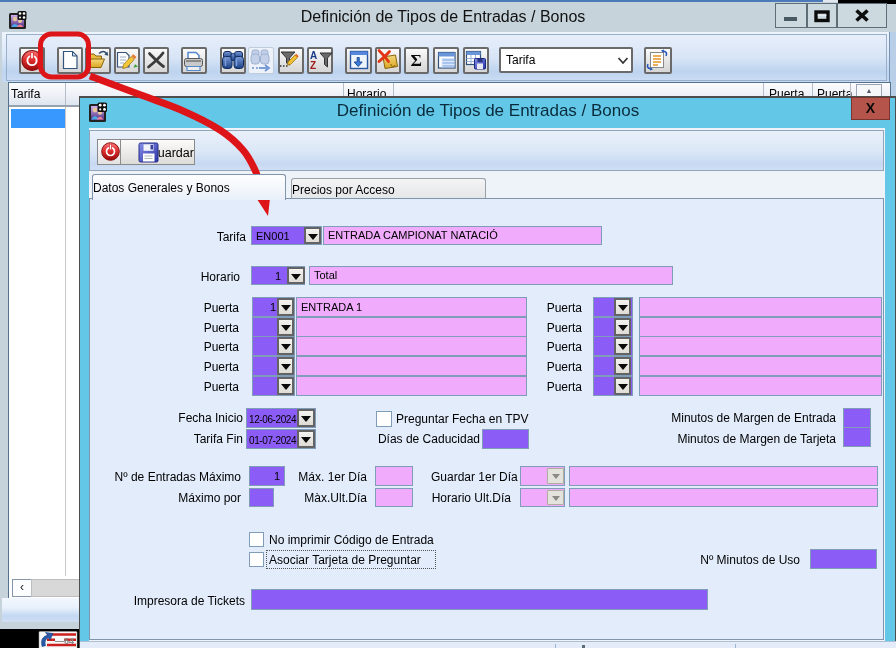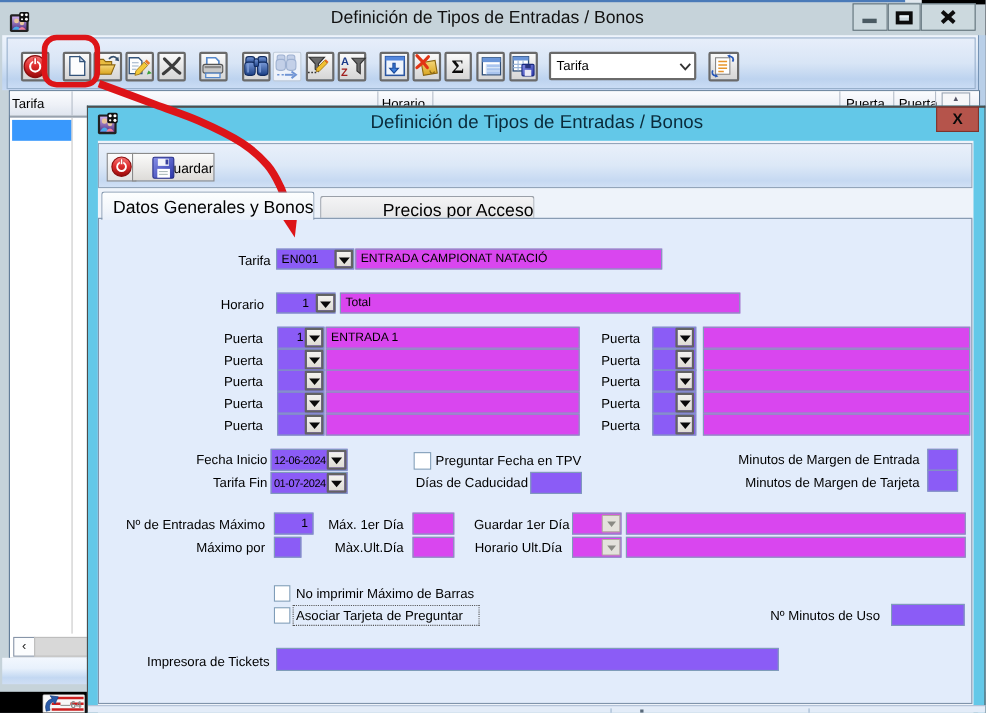--- a/index.html
+++ b/index.html
@@ -46,7 +46,7 @@
 #mpower{position:absolute;left:97px;top:139px;width:27px;height:26px;border:1px solid #8a8a8a;background:linear-gradient(#fcfcfc,#e2e2e2);box-sizing:border-box}
 #mguardar{position:absolute;left:120px;top:139px;width:75px;height:26px;border:1px solid #8a8a8a;background:linear-gradient(#fbfbfa,#e9e8e6 60%,#dddbd8);box-sizing:border-box;font-size:12px;color:#000}
 #mguardar span{position:absolute;left:27px;top:6px;font-size:12.5px}
-.tab{position:absolute;box-sizing:border-box;font-size:16px;text-align:right;color:#000}
+.tab{position:absolute;box-sizing:border-box;font-size:12px;text-align:left;color:#000}
 #tab1{left:92px;top:174px;width:194px;height:26px;z-index:3;border:1px solid #8094ab;border-bottom:none;border-radius:3px 3px 0 0;background:linear-gradient(#fdfefe,#f2f6fb 60%,#e8effa);padding-top:6px}
 #tab2{left:291px;top:178px;width:195px;height:21px;border:1px solid #9aa0a8;border-bottom:none;border-radius:3px 3px 0 0;background:linear-gradient(#f4f4f5,#e4e5e7);padding-top:4px}
 #panel{position:absolute;left:89px;top:198px;width:795px;height:442px;border:1px solid #8094ab;box-sizing:border-box;background:#e2ecfb}

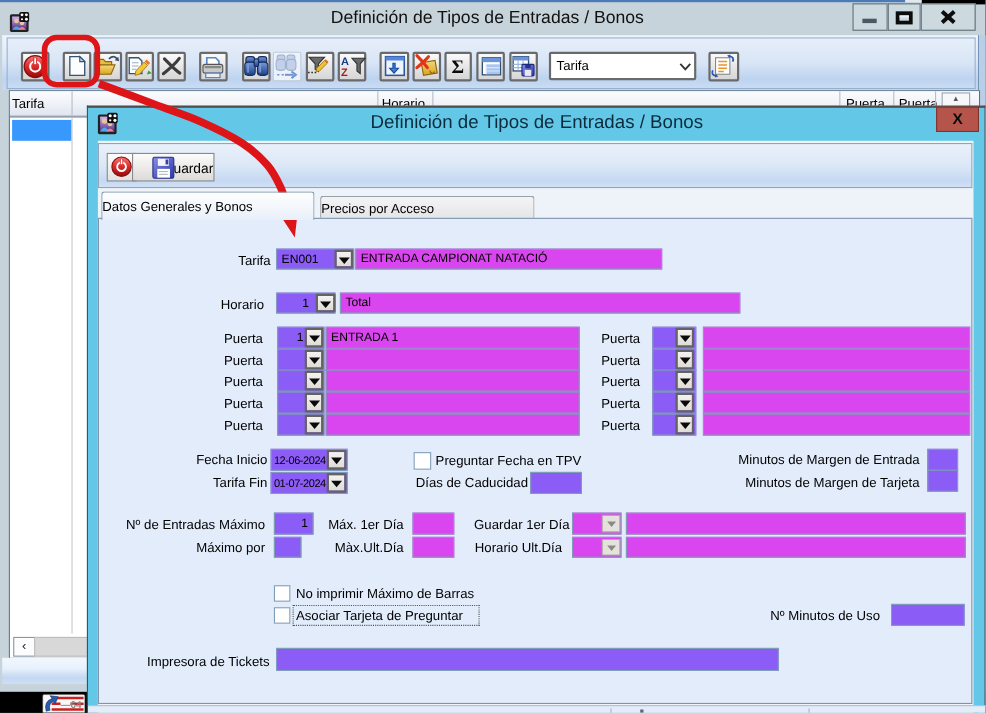--- a/index.html
+++ b/index.html
@@ -54,7 +54,7 @@
 
 .lb{position:absolute;font-size:12px;color:#000;white-space:nowrap;text-align:right}
 .fld{position:absolute;box-sizing:border-box;border:1px solid #7f9db9;background:#8b5cf6;font-size:11px;color:#000;line-height:15px}
-.gfld{background:#d946ef}
+.gfld{background:#f0abfc}
 .cbtn{position:absolute;box-sizing:border-box;border:2px solid #636363;border-radius:1px;background:linear-gradient(#f4f3f0,#dfdcd5)}
 .cbtn:after{content:"";position:absolute;left:50%;top:50%;margin:-2px 0 0 -5px;border:5px solid transparent;border-top:6px solid #0a0a0a;border-bottom:none}
 .chk{position:absolute;width:15px;height:15px;border:1px solid #7f9db9;background:#fff;box-sizing:border-box}

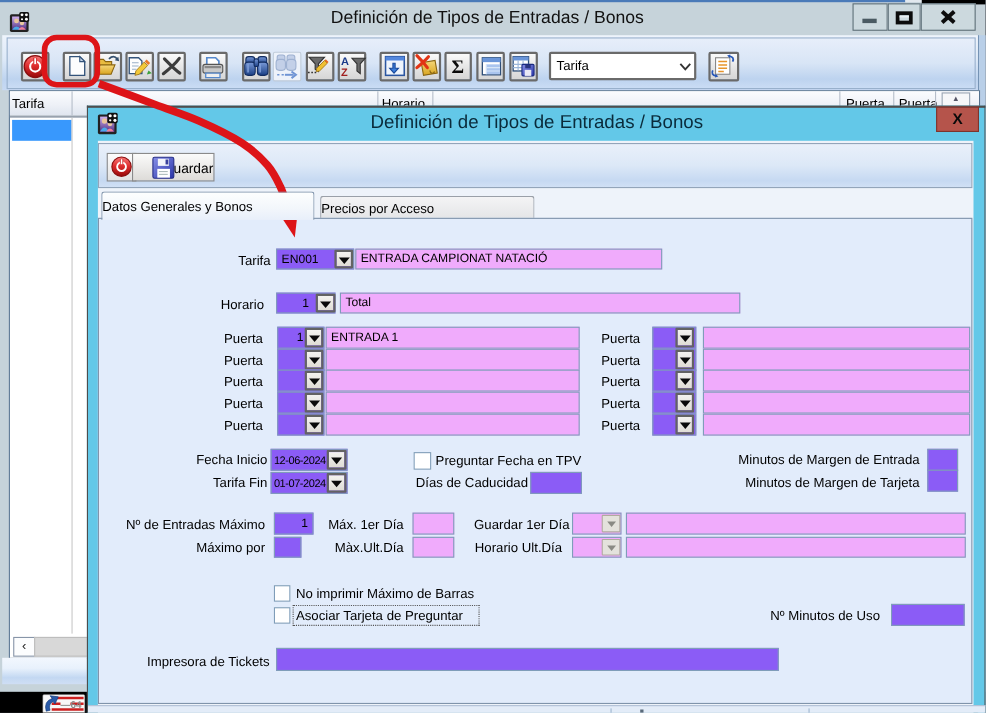--- a/index.html
+++ b/index.html
@@ -240,7 +240,7 @@
  <div class="fld gfld" style="left:569px;top:488px;width:309px;height:19px"></div>
 
  <div class="chk" style="left:249px;top:532px"></div>
- <span class="lb" style="left:269px;width:200px;top:533px;text-align:left">No imprimir Máximo de Barras</span>
+ <span class="lb" style="left:269px;width:200px;top:533px;text-align:left">No imprimir Código de Entrada</span>
  <div class="chk" style="left:249px;top:552px"></div>
  <div style="position:absolute;left:266px;top:550px;width:168px;height:17px;border:1px dotted #555"></div>
  <span class="lb" style="left:269px;width:200px;top:553px;text-align:left">Asociar Tarjeta de Preguntar</span>

